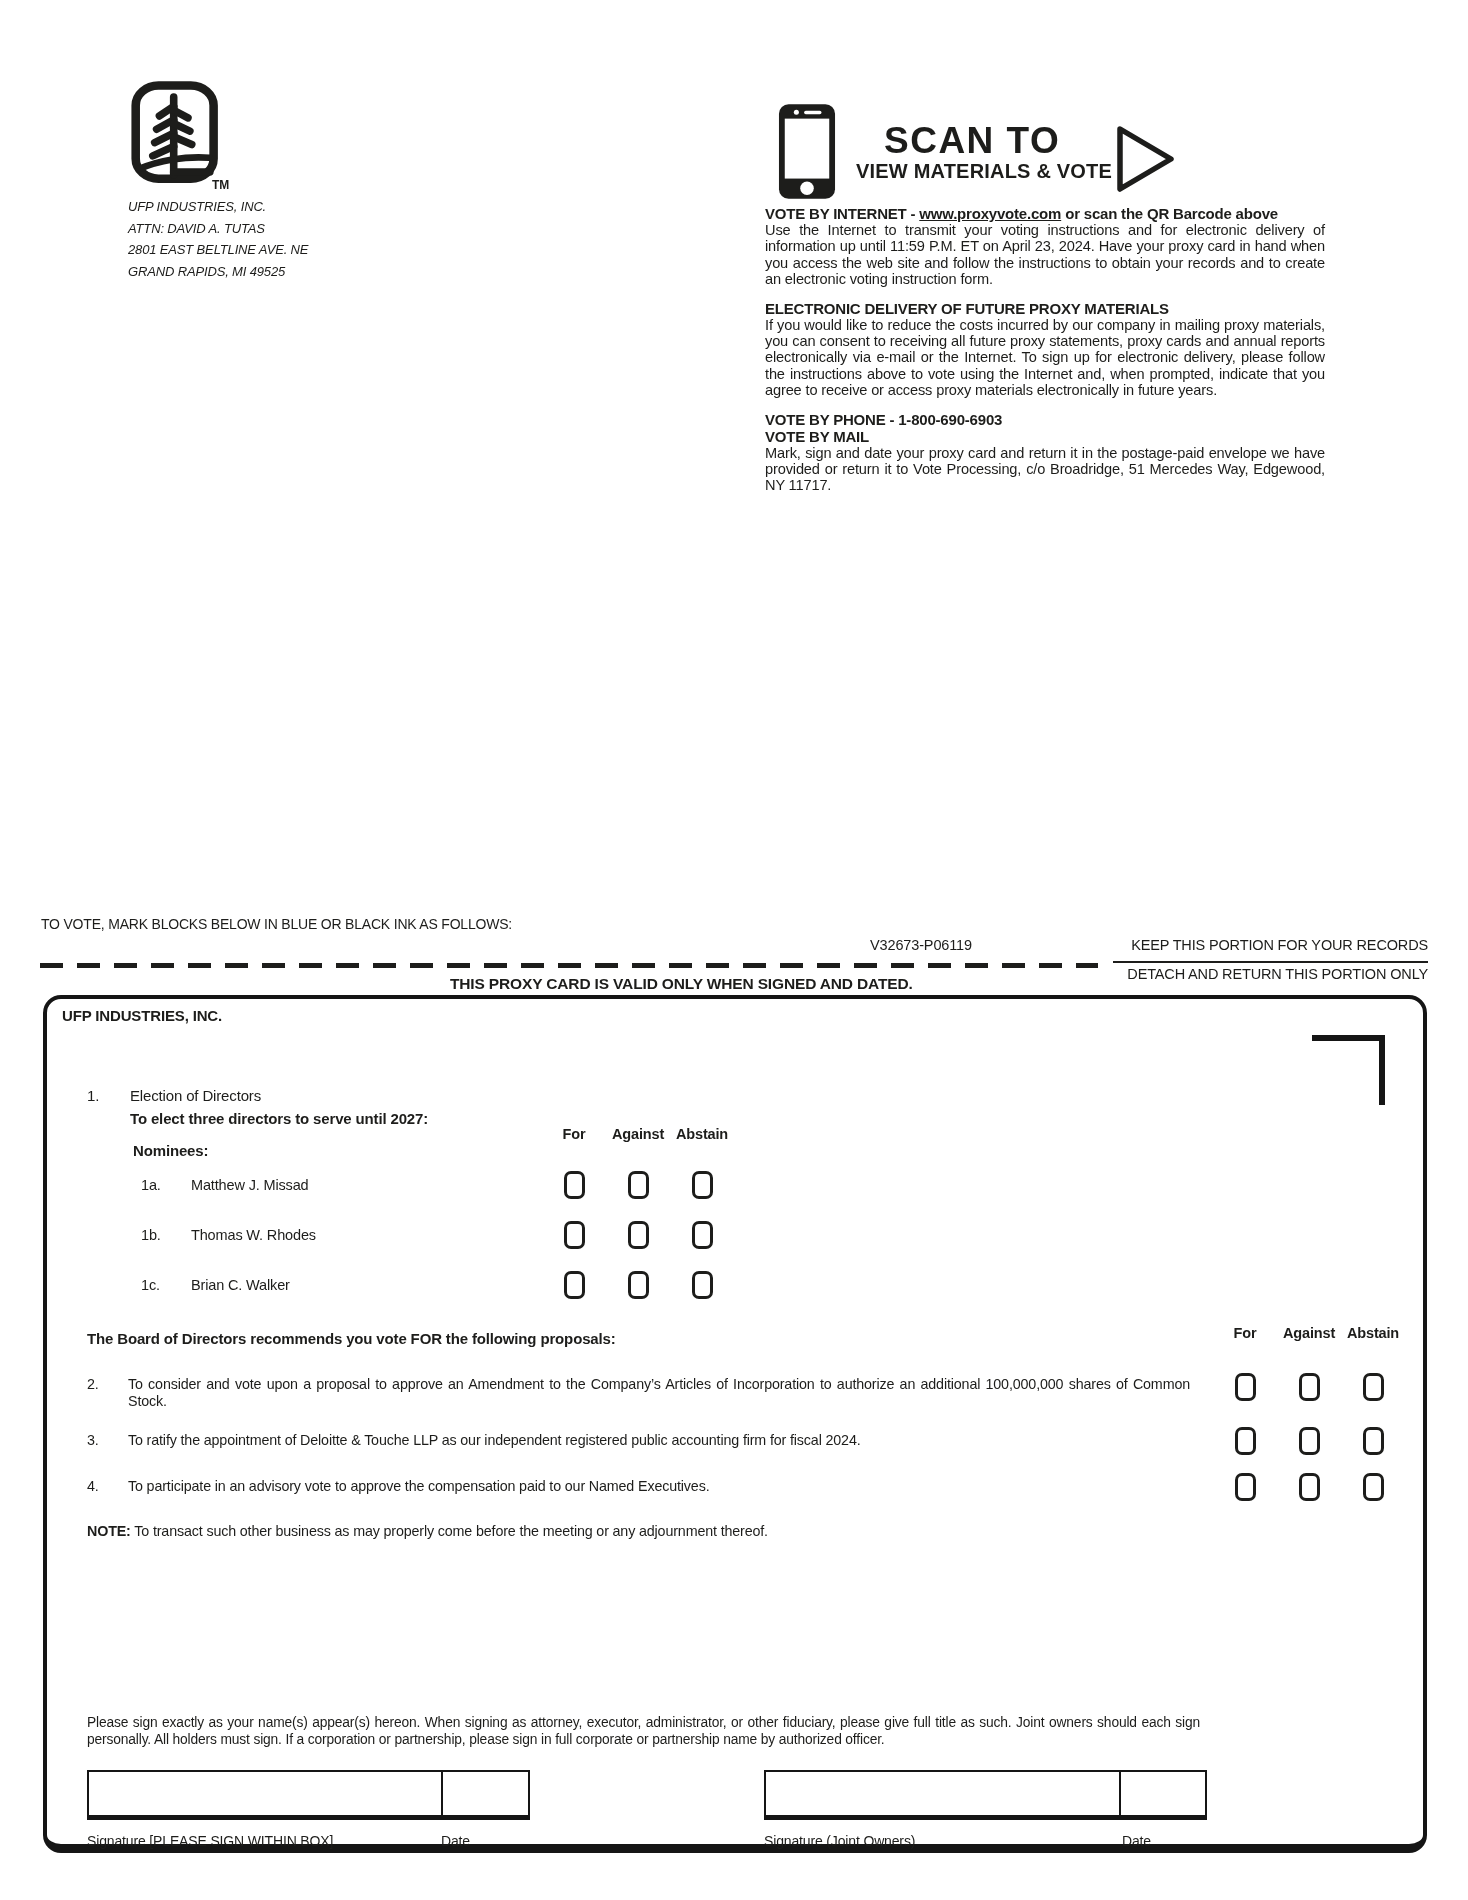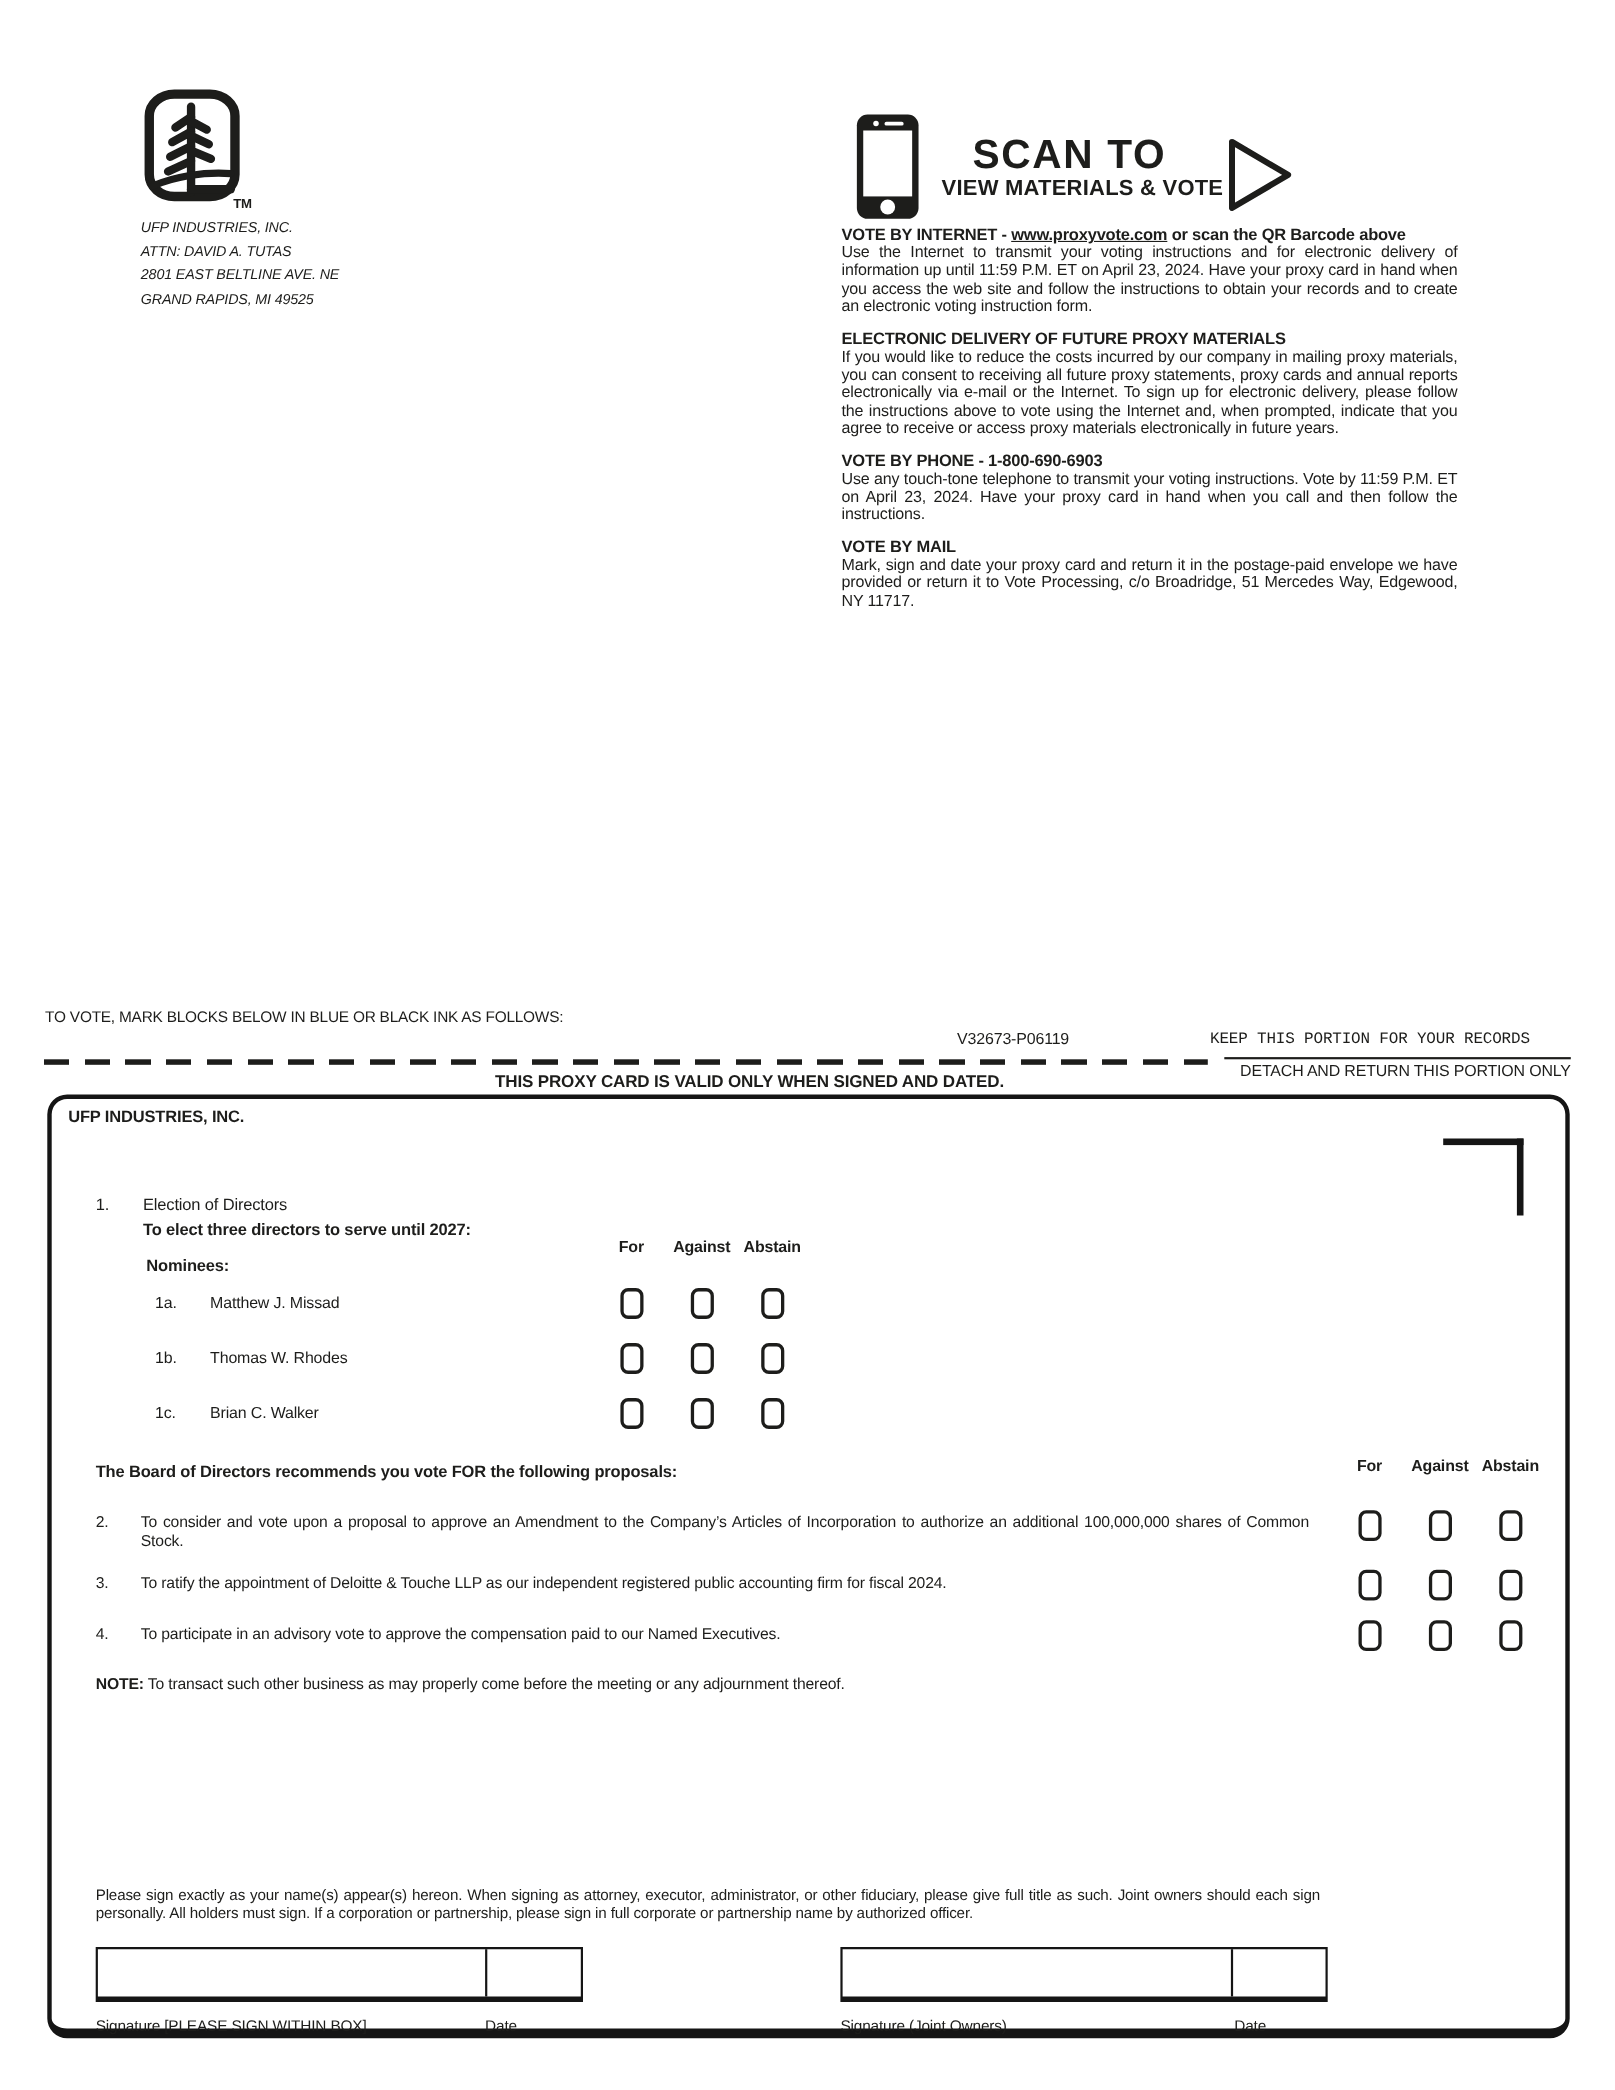--- a/index.html
+++ b/index.html
@@ -95,7 +95,6 @@
     <h3>ELECTRONIC DELIVERY OF FUTURE PROXY MATERIALS</h3>
     <p class="just">If you would like to reduce the costs incurred by our company in mailing proxy materials, you can consent to receiving all future proxy statements, proxy cards and annual reports electronically via e-mail or the Internet. To sign up for electronic delivery, please follow the instructions above to vote using the Internet and, when prompted, indicate that you agree to receive or access proxy materials electronically in future years.</p>
     <h3>VOTE BY PHONE - 1-800-690-6903</h3>
-    <p class="just">Use any touch-tone telephone to transmit your voting instructions. Vote by 11:59 P.M. ET on April 23, 2024. Have your proxy card in hand when you call and then follow the instructions.</p>
     <h3>VOTE BY MAIL</h3>
     <p class="just">Mark, sign and date your proxy card and return it in the postage-paid envelope we have provided or return it to Vote Processing, c/o Broadridge, 51 Mercedes Way, Edgewood, NY 11717.</p>
   </div>

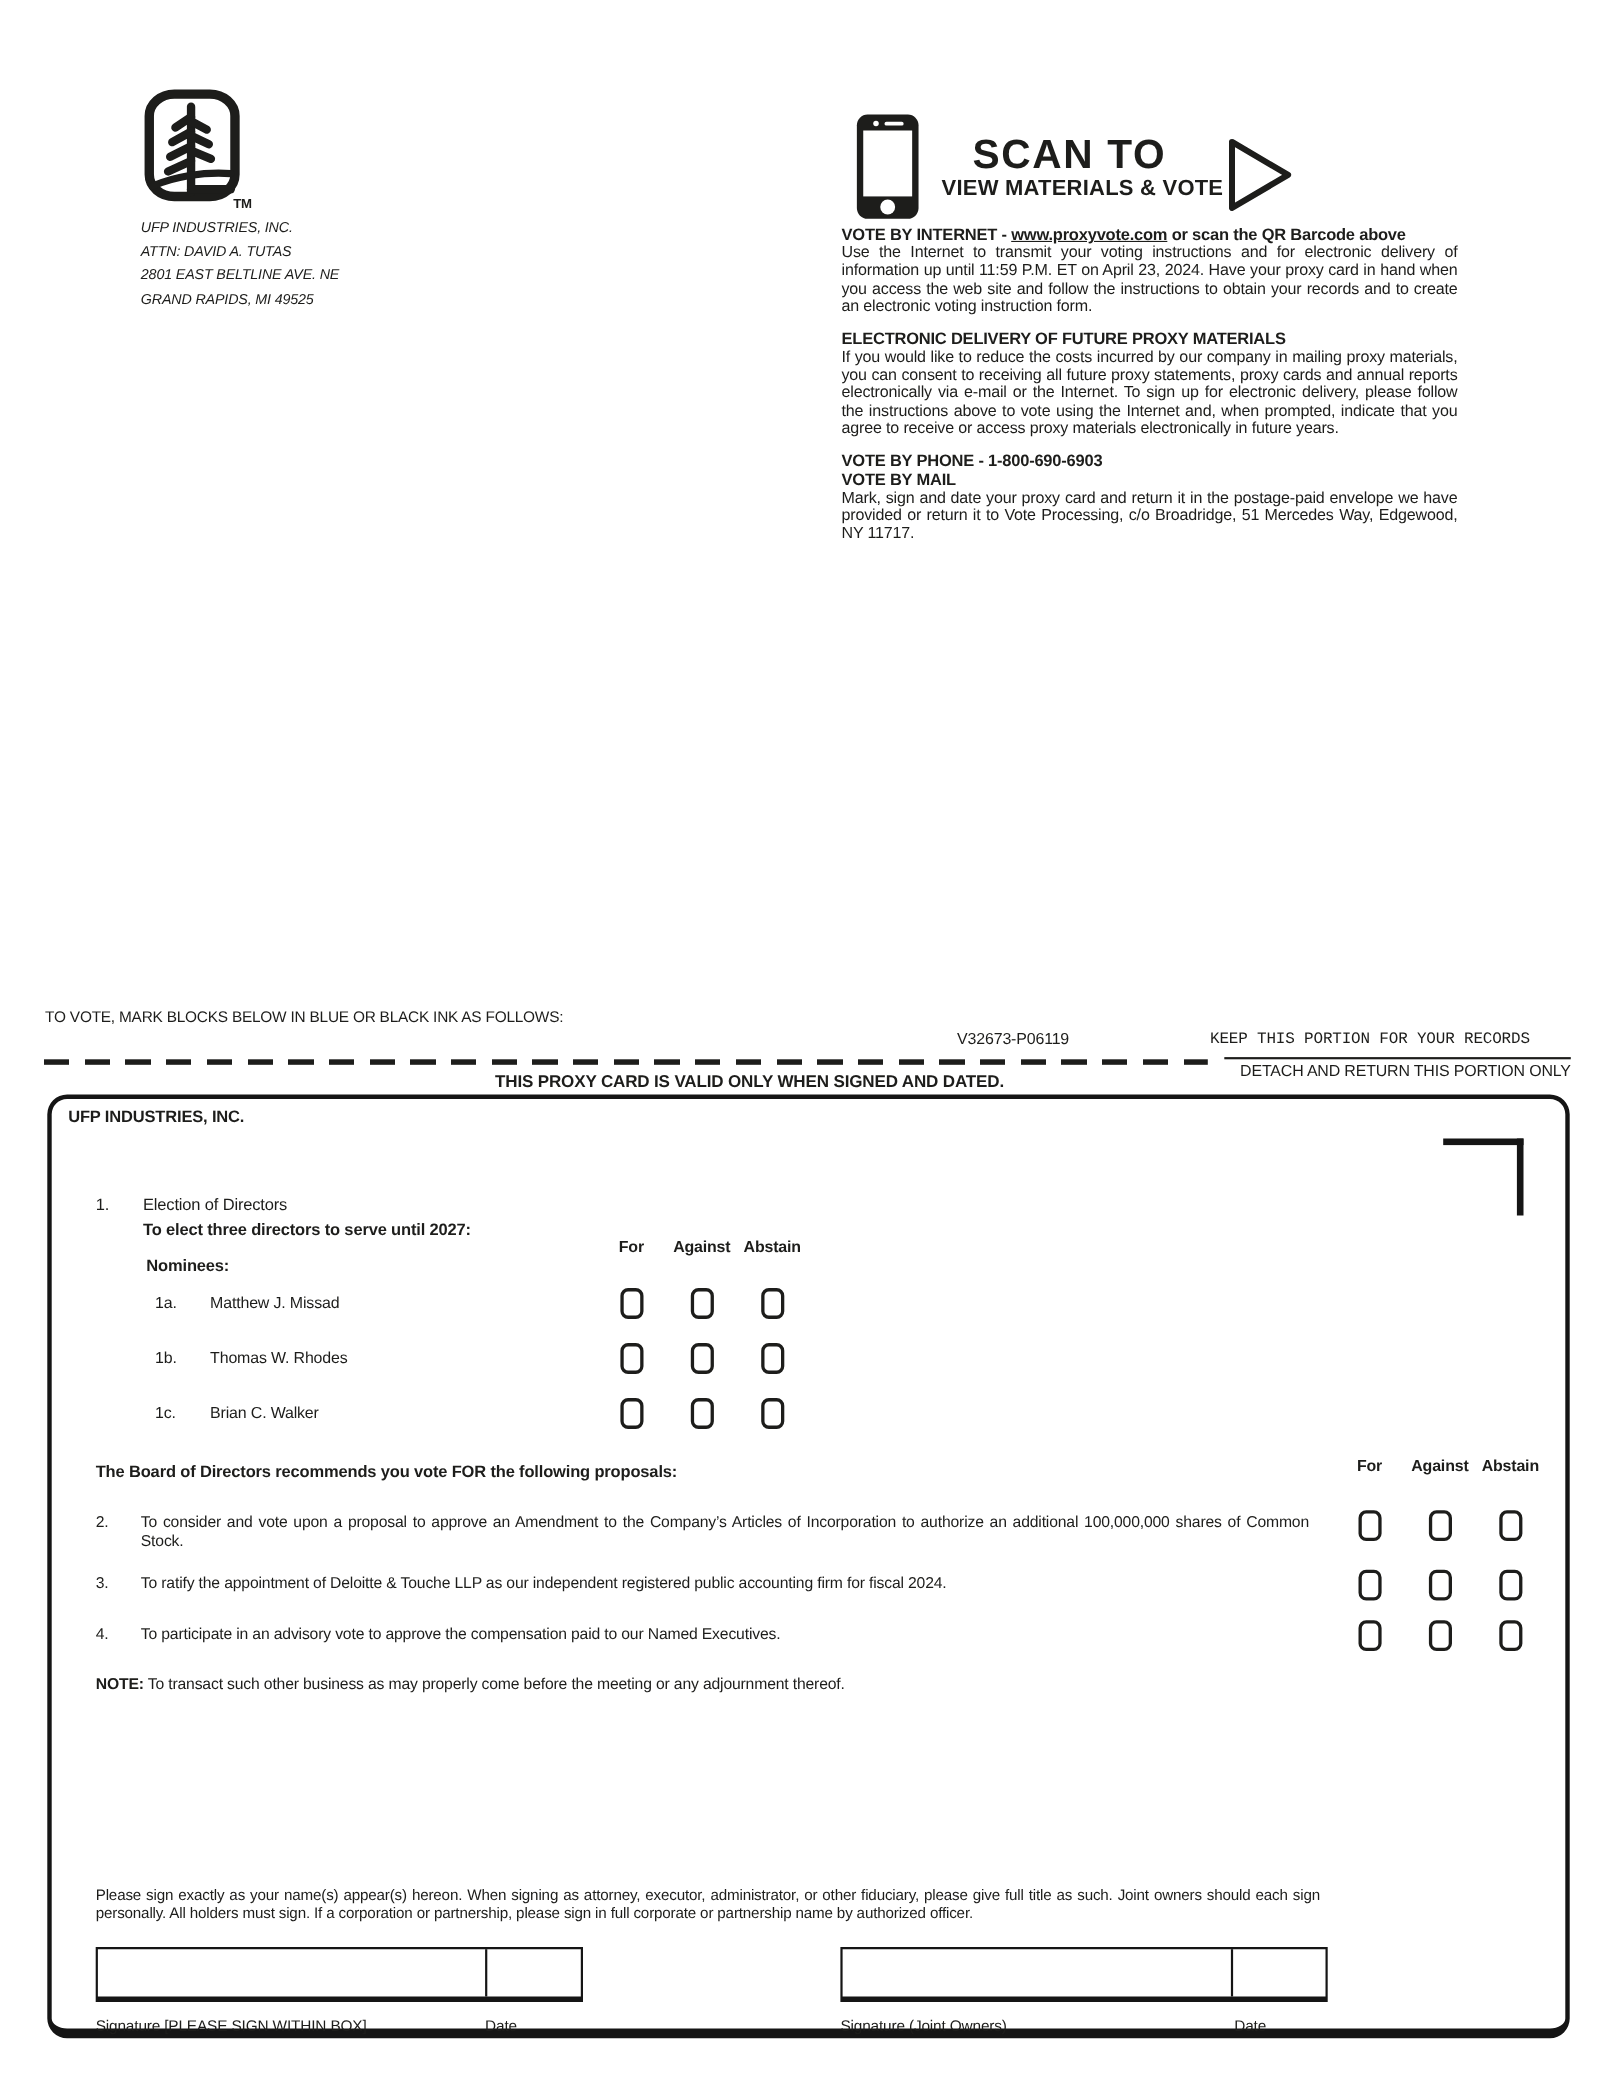--- a/index.html
+++ b/index.html
@@ -101,7 +101,7 @@
 
   <div class="abs caps" style="left:41px;top:916px;">TO VOTE, MARK BLOCKS BELOW IN BLUE OR BLACK INK AS FOLLOWS:</div>
   <div class="abs" style="left:856px;top:937px;width:130px;text-align:center;font-size:14.5px;">V32673-P06119</div>
-  <div class="abs" style="left:1100px;top:937px;width:328px;text-align:left;font-size:14.5px;font-family:Liberation Mono, monospace;">KEEP THIS PORTION FOR YOUR RECORDS</div>
+  <div class="abs" style="left:1100px;top:937px;width:328px;text-align:right;font-size:14.5px;">KEEP THIS PORTION FOR YOUR RECORDS</div>
   <div class="abs dashes" style="left:40px;top:963px;width:1058px;"></div>
   <div class="abs thinline" style="left:1113px;top:961px;width:315px;"></div>
   <div class="abs" style="left:1100px;top:966px;width:328px;text-align:right;font-size:14.5px;">DETACH AND RETURN THIS PORTION ONLY</div>

